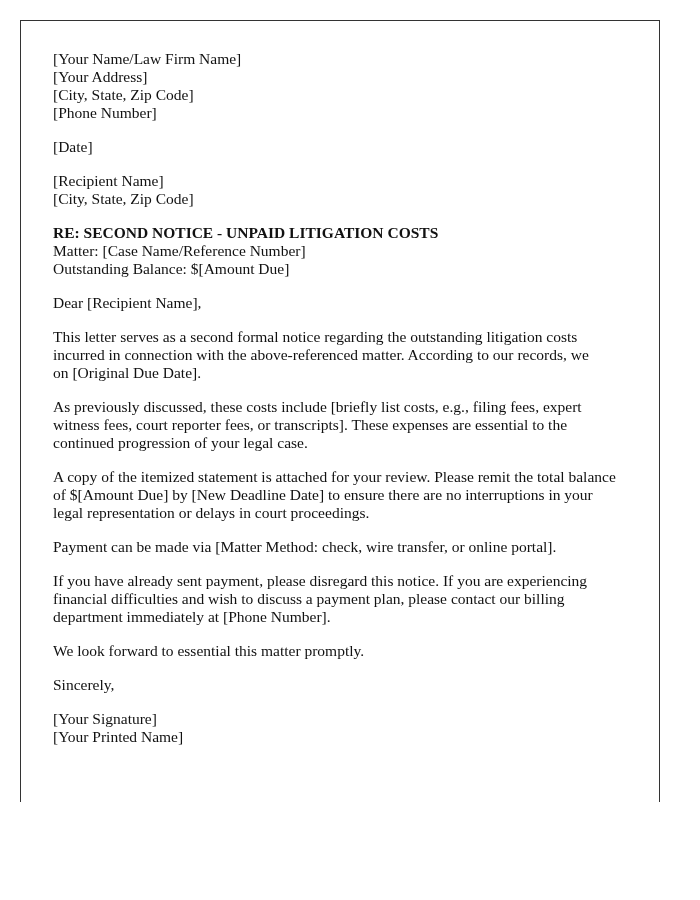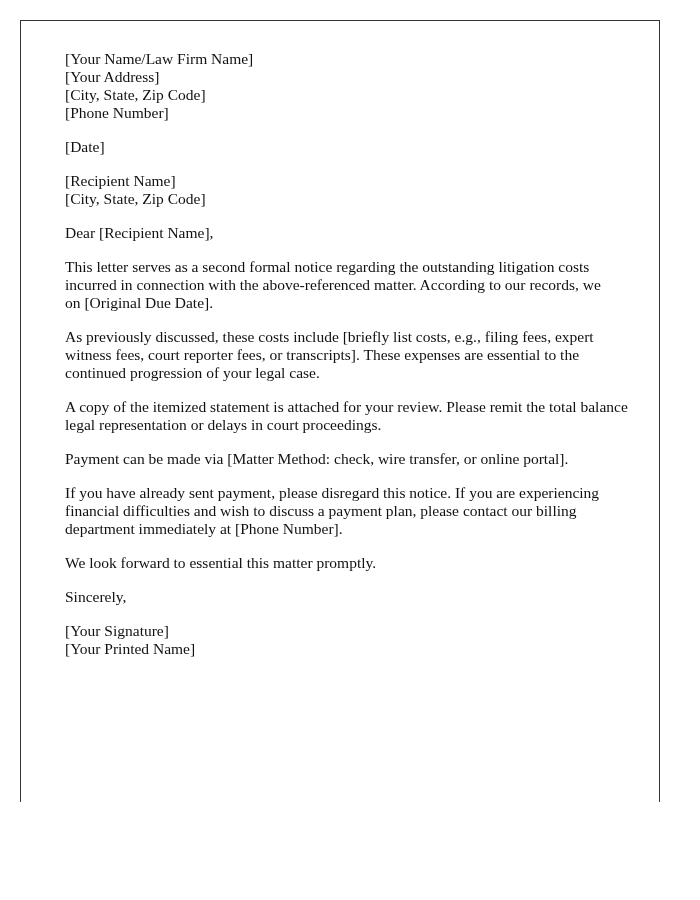--- a/index.html
+++ b/index.html
@@ -8,7 +8,7 @@
   .page { position:absolute; left:20px; top:20px; width:640px; height:782px;
           border:1px solid #333; border-bottom:none; box-sizing:border-box; }
   .content { position:absolute; left:28px; top:29px; width:590px; }
-  .block { margin:0 0 16px 16px; }
+  .block { margin:0 0 16px 4px; }
   .line { display:block; white-space:nowrap; }
   .bold { font-weight:bold; }
 </style>

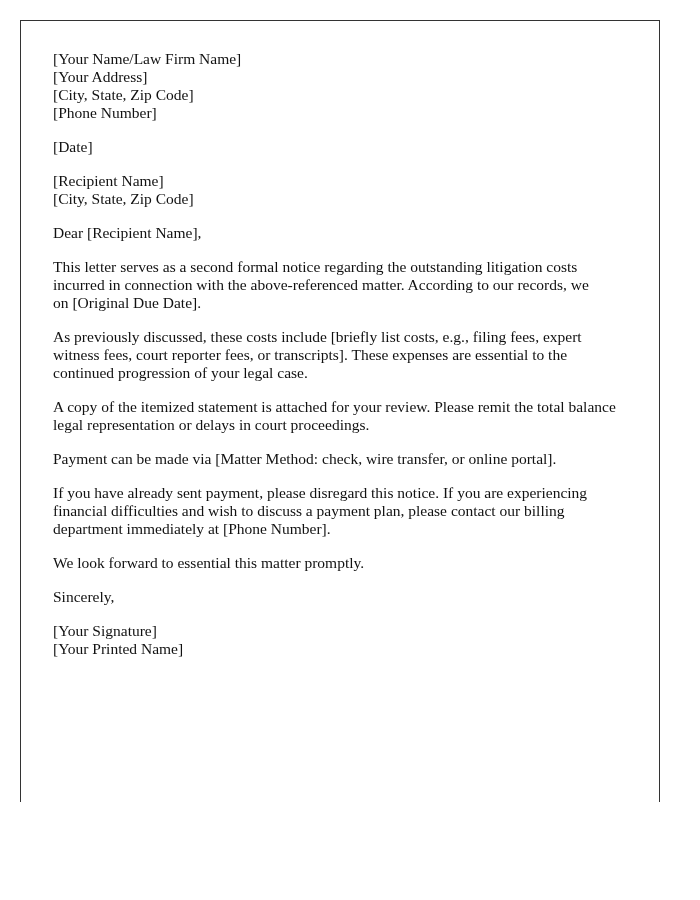--- a/index.html
+++ b/index.html
@@ -29,6 +29,11 @@
     <div class="block">
       <span class="line">[Recipient Name]</span>
       <span class="line">[City, State, Zip Code]</span>
+    </div>
+    <div class="block">
+      <span class="line bold">RE: SECOND NOTICE - UNPAID LITIGATION COSTS</span>
+      <span class="line">Matter: [Case Name/Reference Number]</span>
+      <span class="line">Outstanding Balance: $[Amount Due]</span>
     </div>
     <div class="block">
       <span class="line">Dear [Recipient Name],</span>

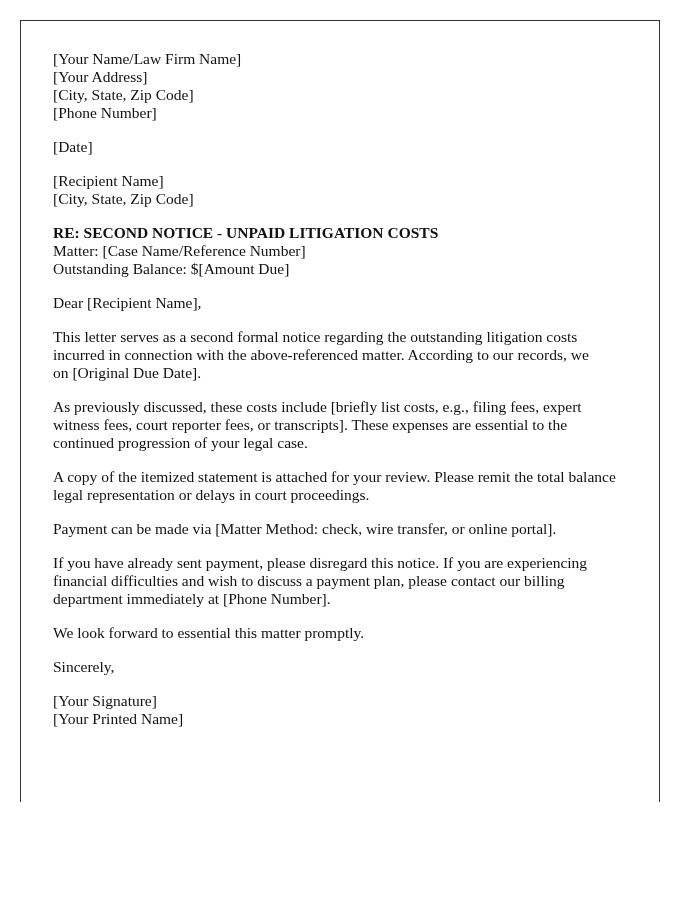--- a/index.html
+++ b/index.html
@@ -50,6 +50,7 @@
     </div>
     <div class="block">
       <span class="line">A copy of the itemized statement is attached for your review. Please remit the total balance</span>
+      <span class="line">of $[Amount Due] by [New Deadline Date] to ensure there are no interruptions in your</span>
       <span class="line">legal representation or delays in court proceedings.</span>
     </div>
     <div class="block">

